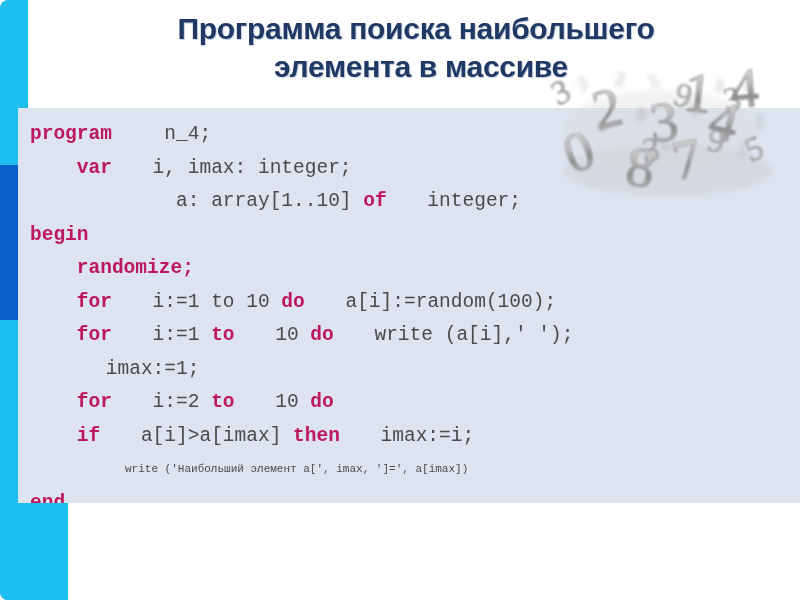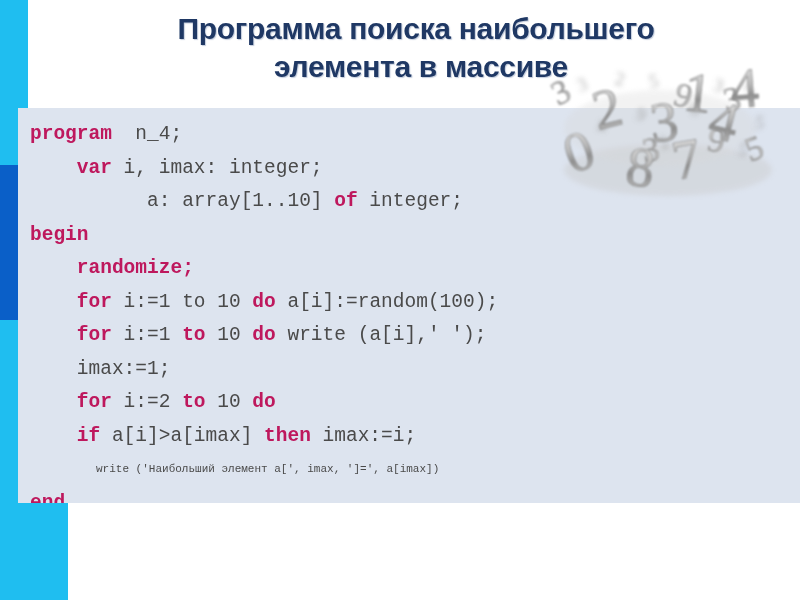--- a/index.html
+++ b/index.html
@@ -23,6 +23,7 @@
     height: 600px;
     background: #ffffff;
     overflow: hidden;
+    border-radius: 8px;
   }
 
   

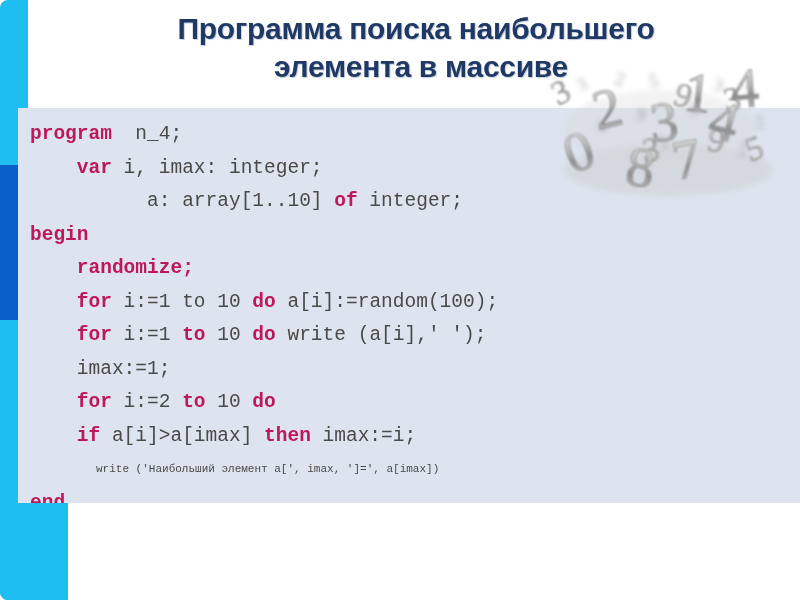--- a/index.html
+++ b/index.html
@@ -111,7 +111,7 @@
     font-weight: bold;
     color: #be185d;
   }
-  .pl { color: #4a4a4a; }
+  .pl { color: #4a4a4a; padding-left: 29px; }
 
   
   .numbers-art {

